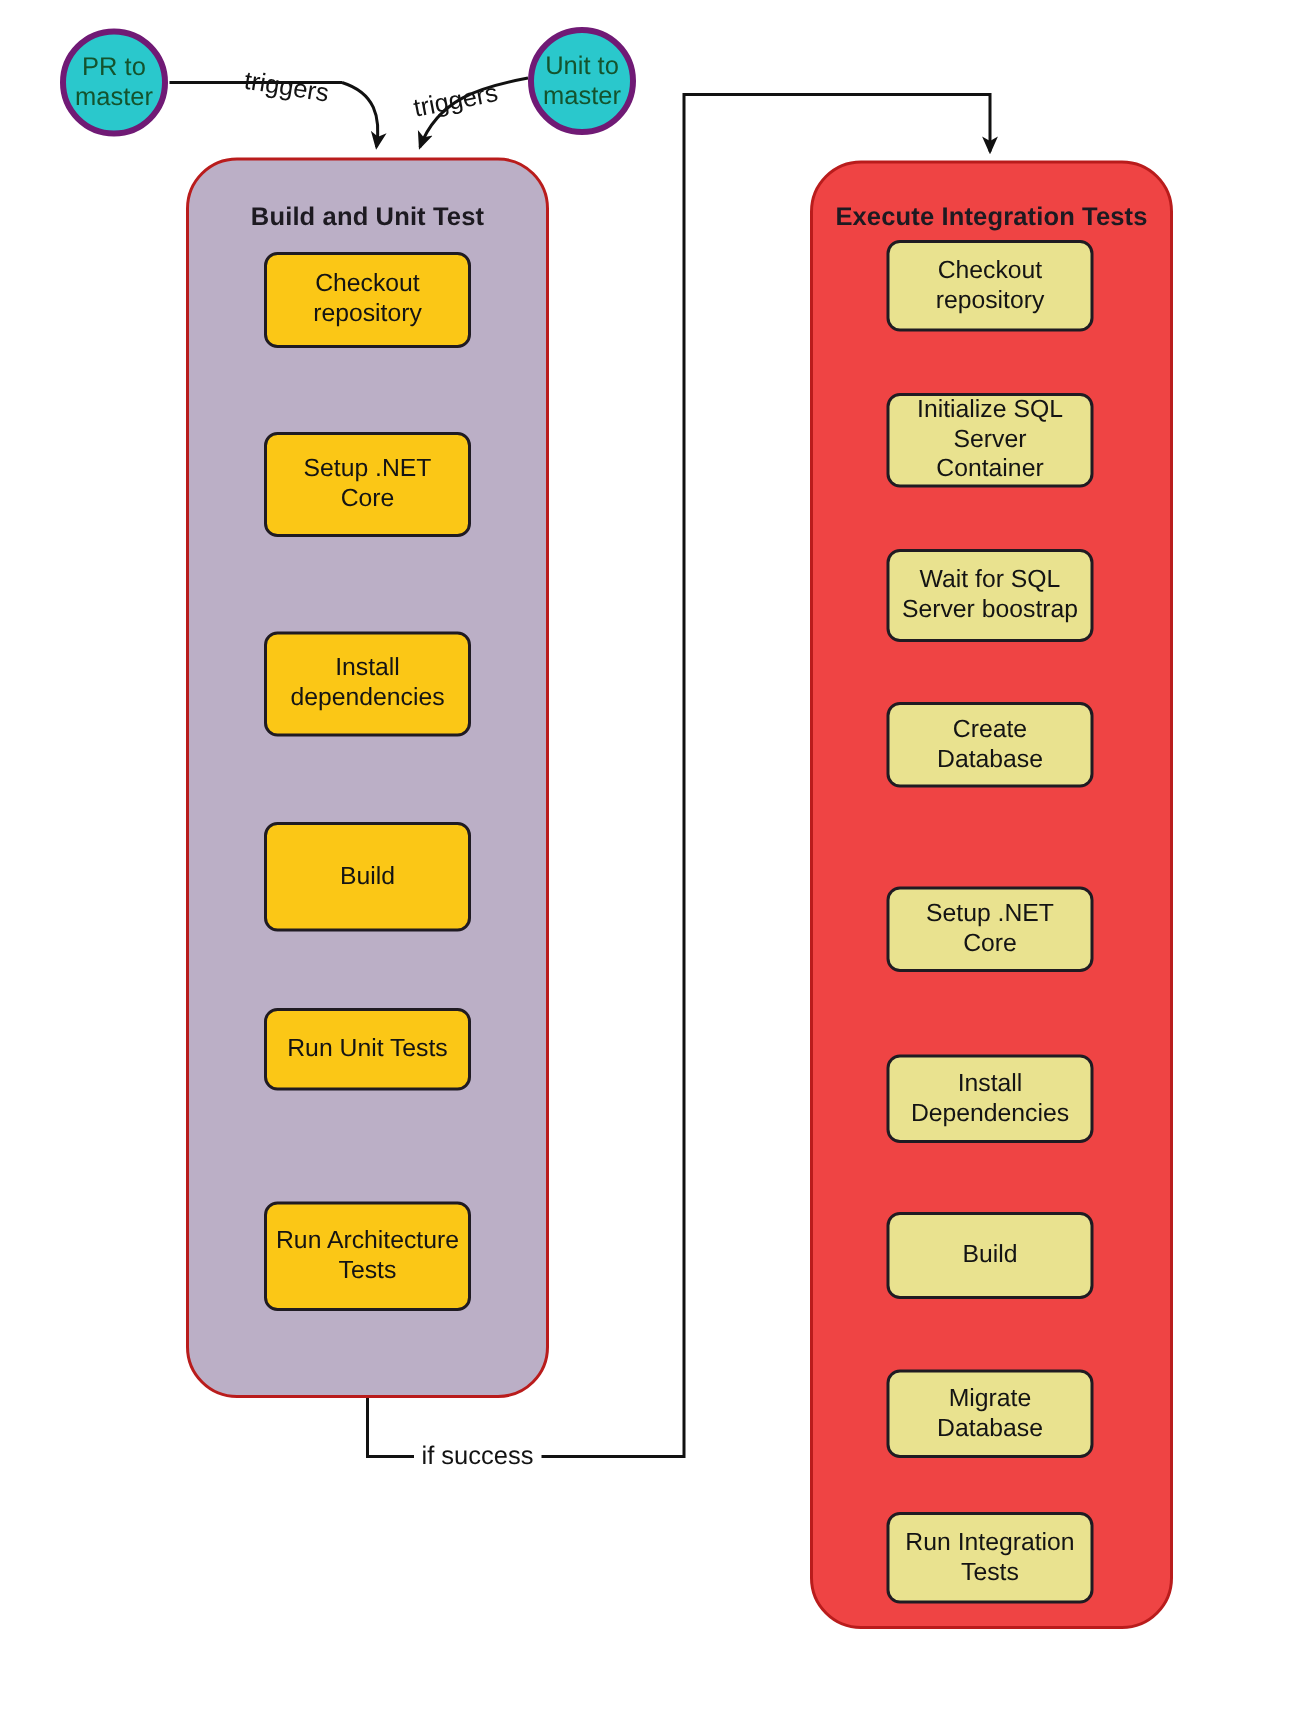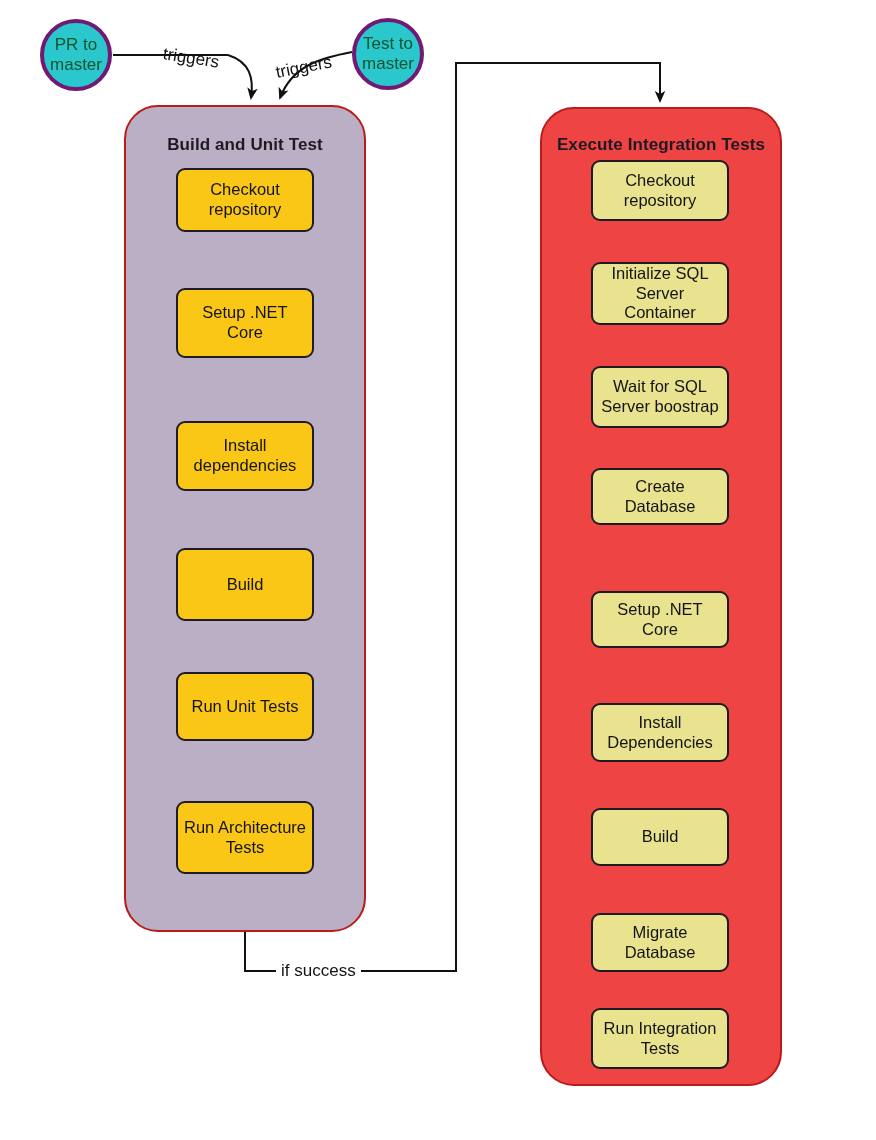--- a/index.html
+++ b/index.html
@@ -148,7 +148,7 @@
 
   <div class="node circle" style="left:352px; top:18px; width:72px; height:72px;">
     <div>
-      <span>Test to</span><br>
+      <span>Unit to</span><br>
       <span>master</span>
     </div>
   </div>

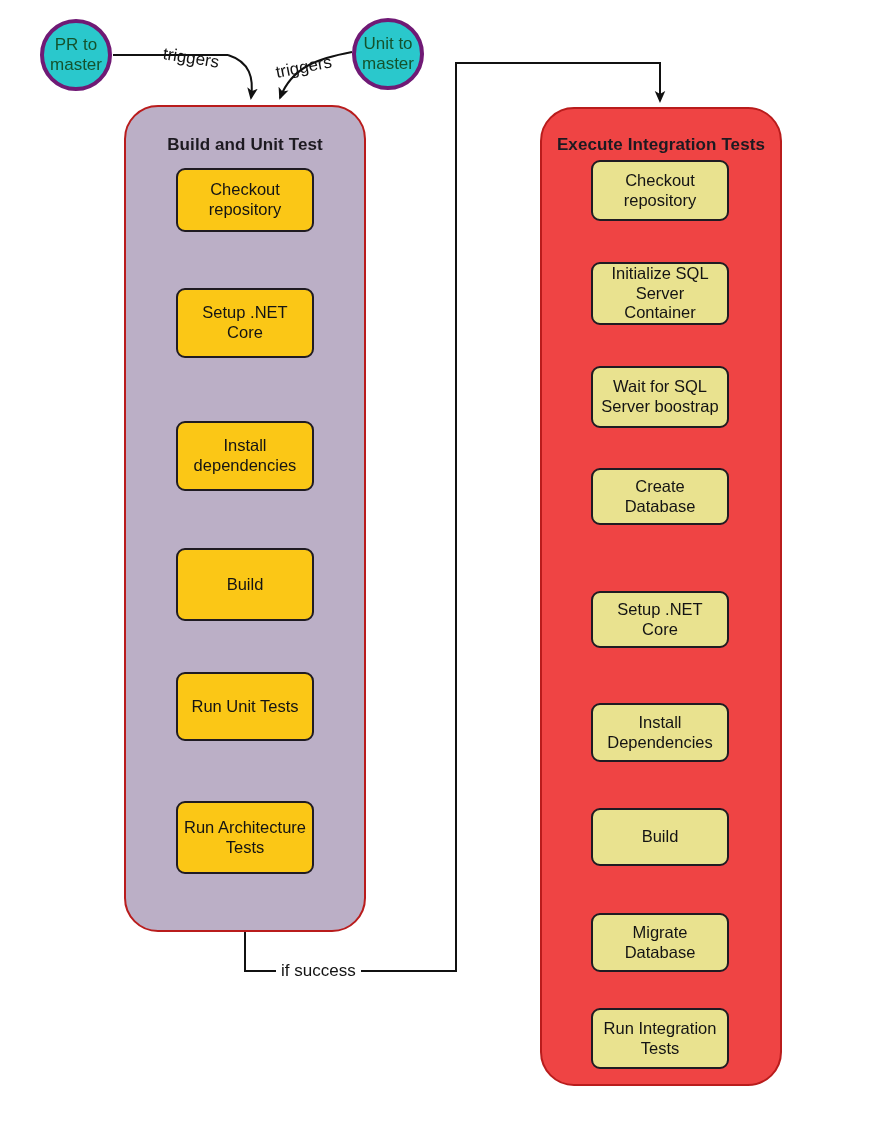--- a/index.html
+++ b/index.html
@@ -187,7 +187,7 @@
     </div>
   </div>
 
-  <div class="node step gold" style="left:176px; top:672px; width:138px; height:69px;">
+  <div class="node step gold" style="left:176px; top:672px; width:138px; height:55px;">
     <div>
       <span>Run Unit Tests</span>
     </div>

